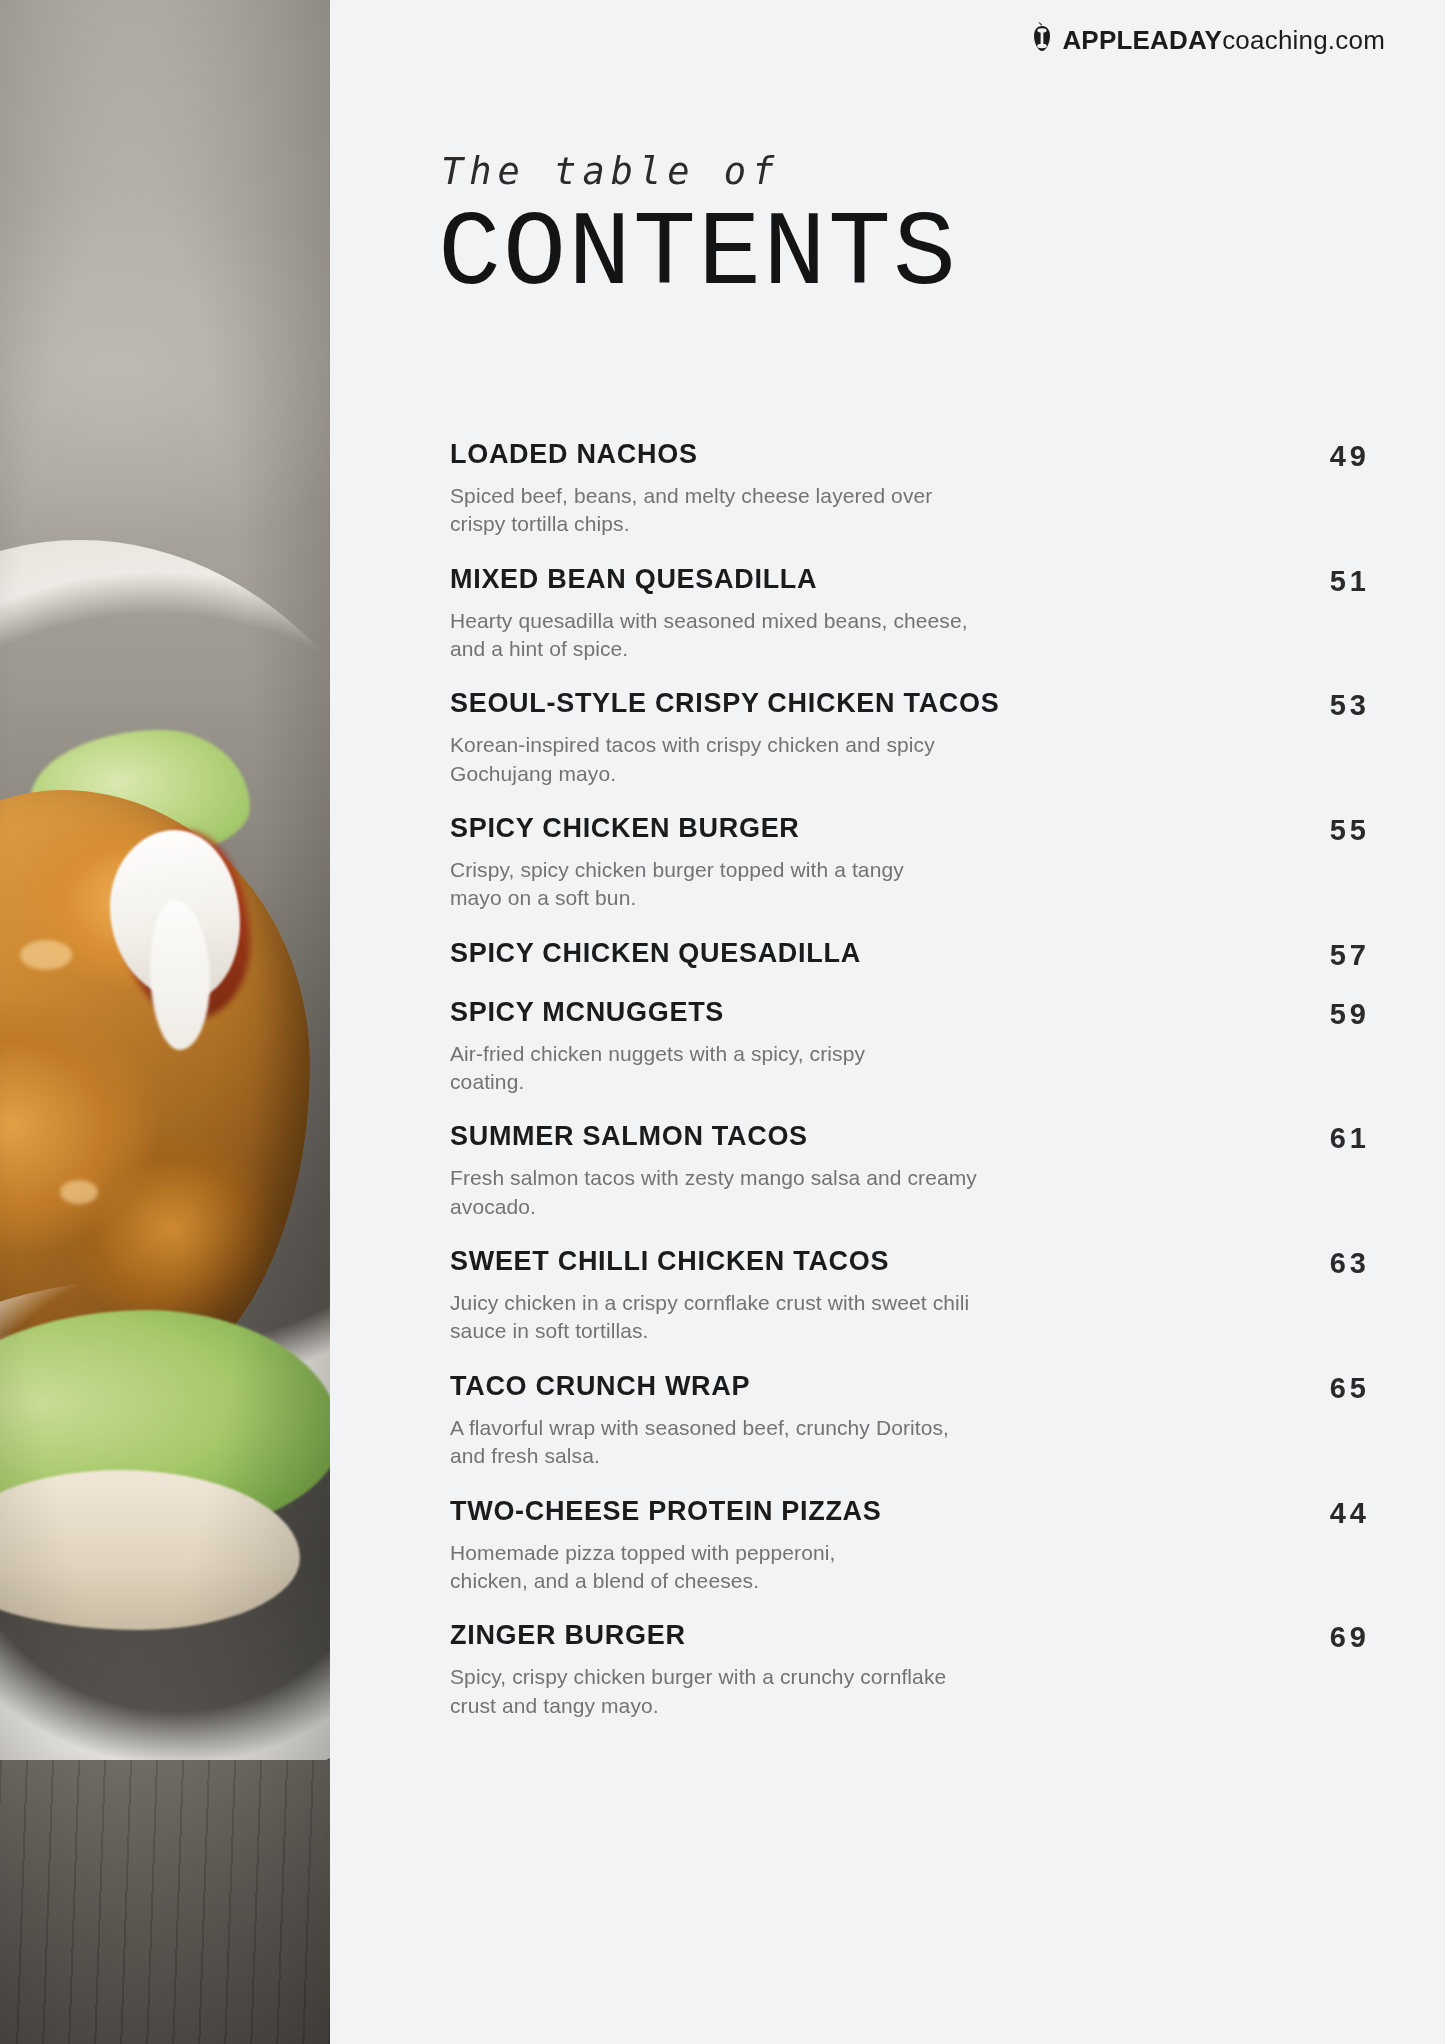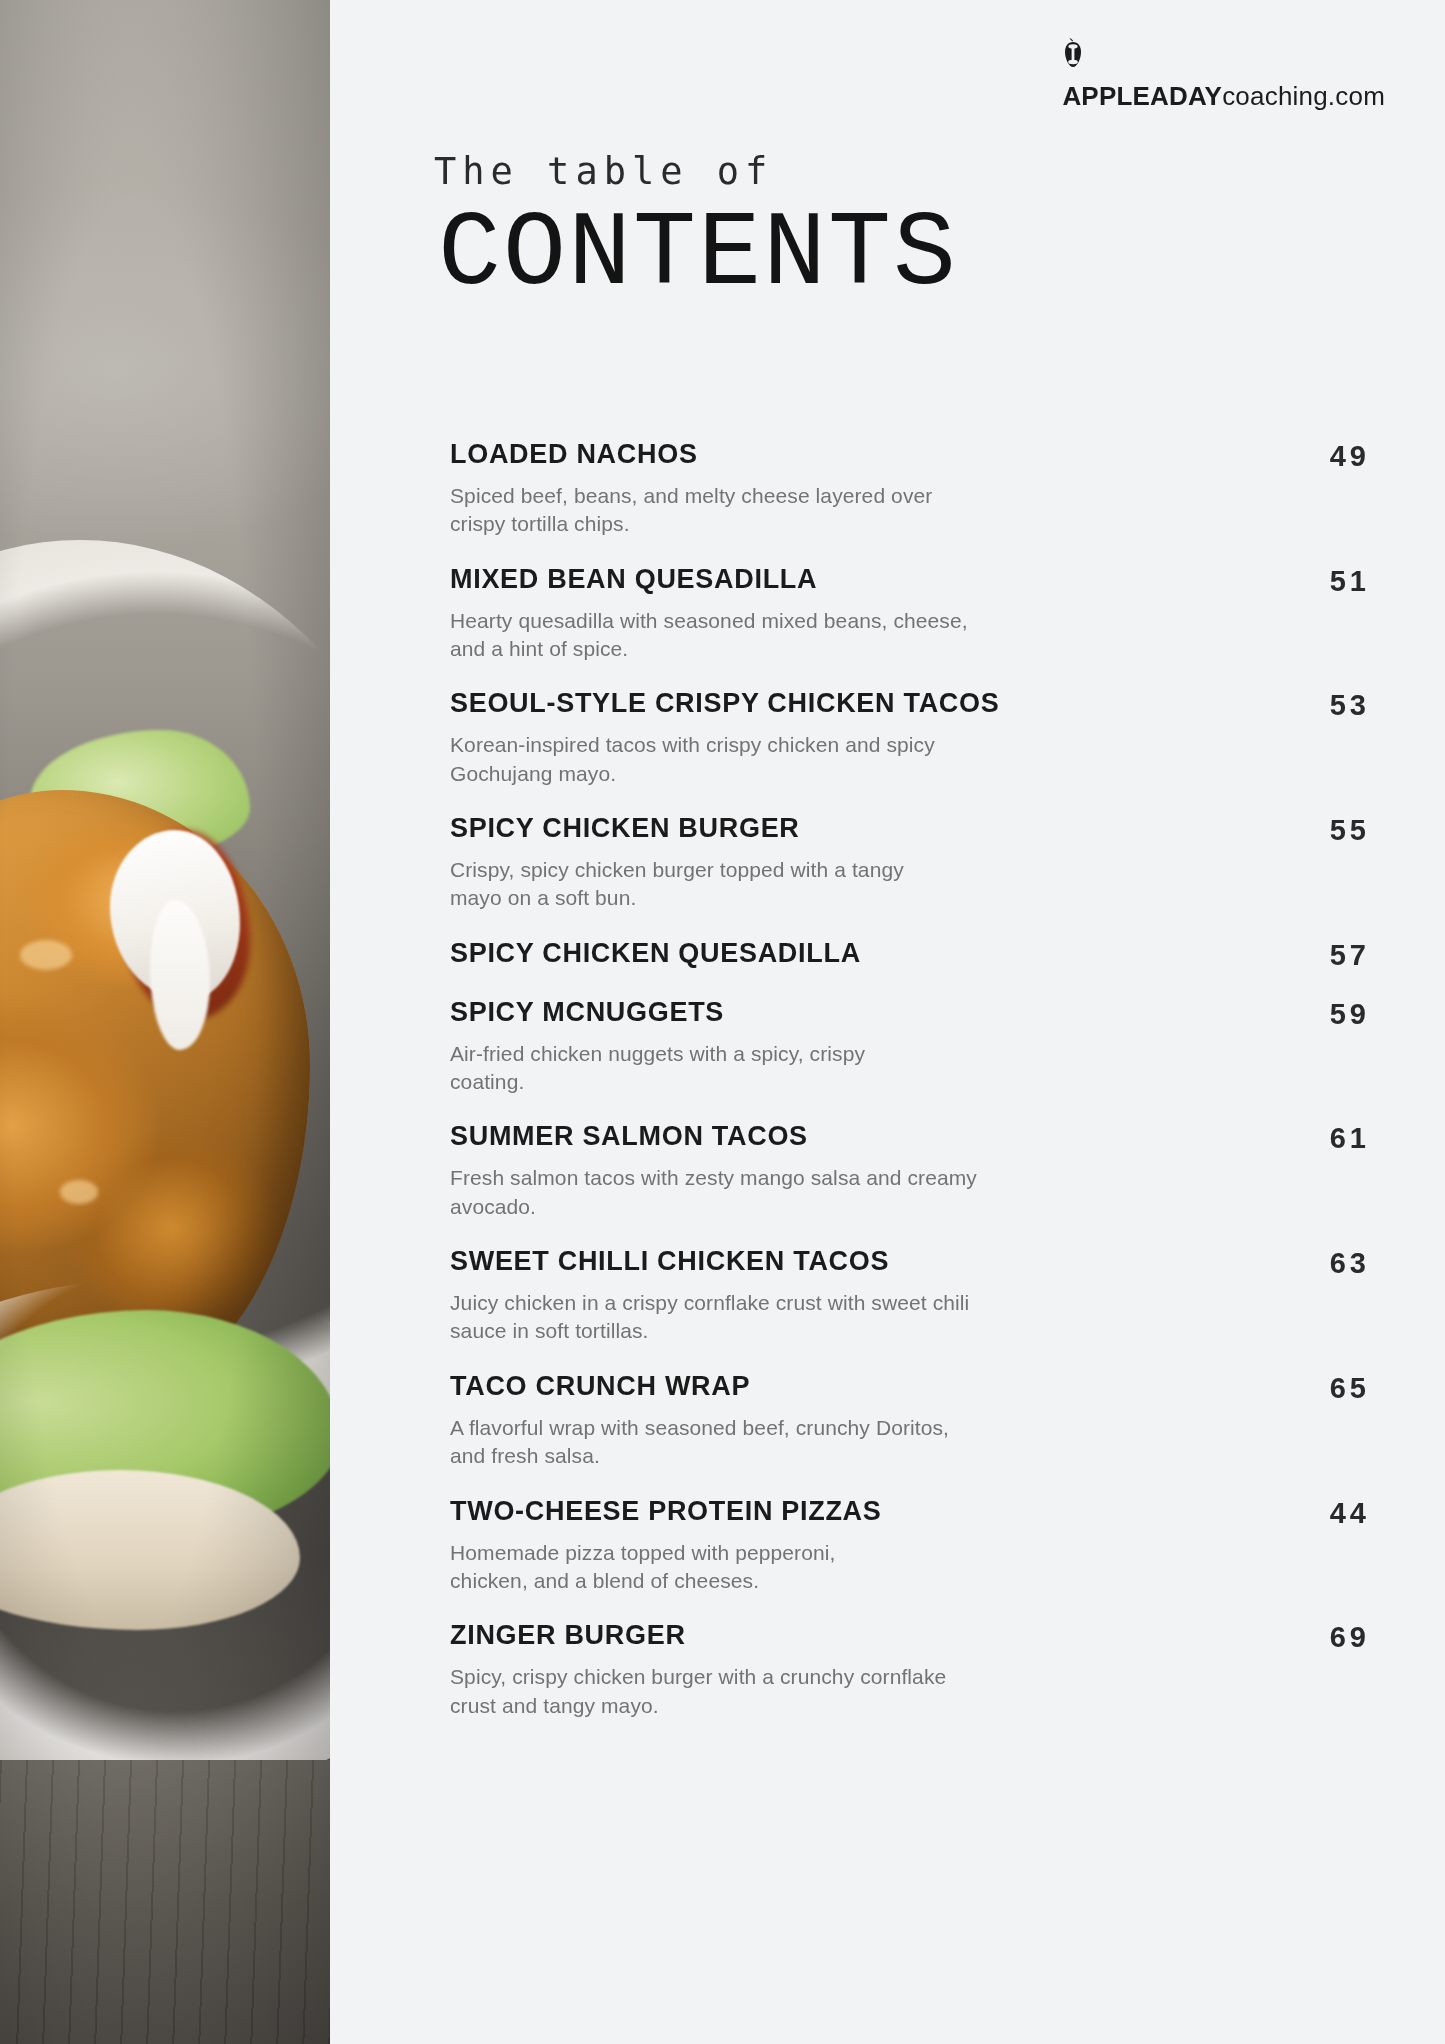--- a/index.html
+++ b/index.html
@@ -182,11 +182,10 @@
   .brand {
     position: absolute;
     right: 60px;
-    top: 38px;
+    top: 22px;
     display: flex;
-    align-items: flex-start;
+    align-items: flex-end;
     gap: 9px;
-    flex-direction: column;
   }
   .brand-icon {
     display: block;

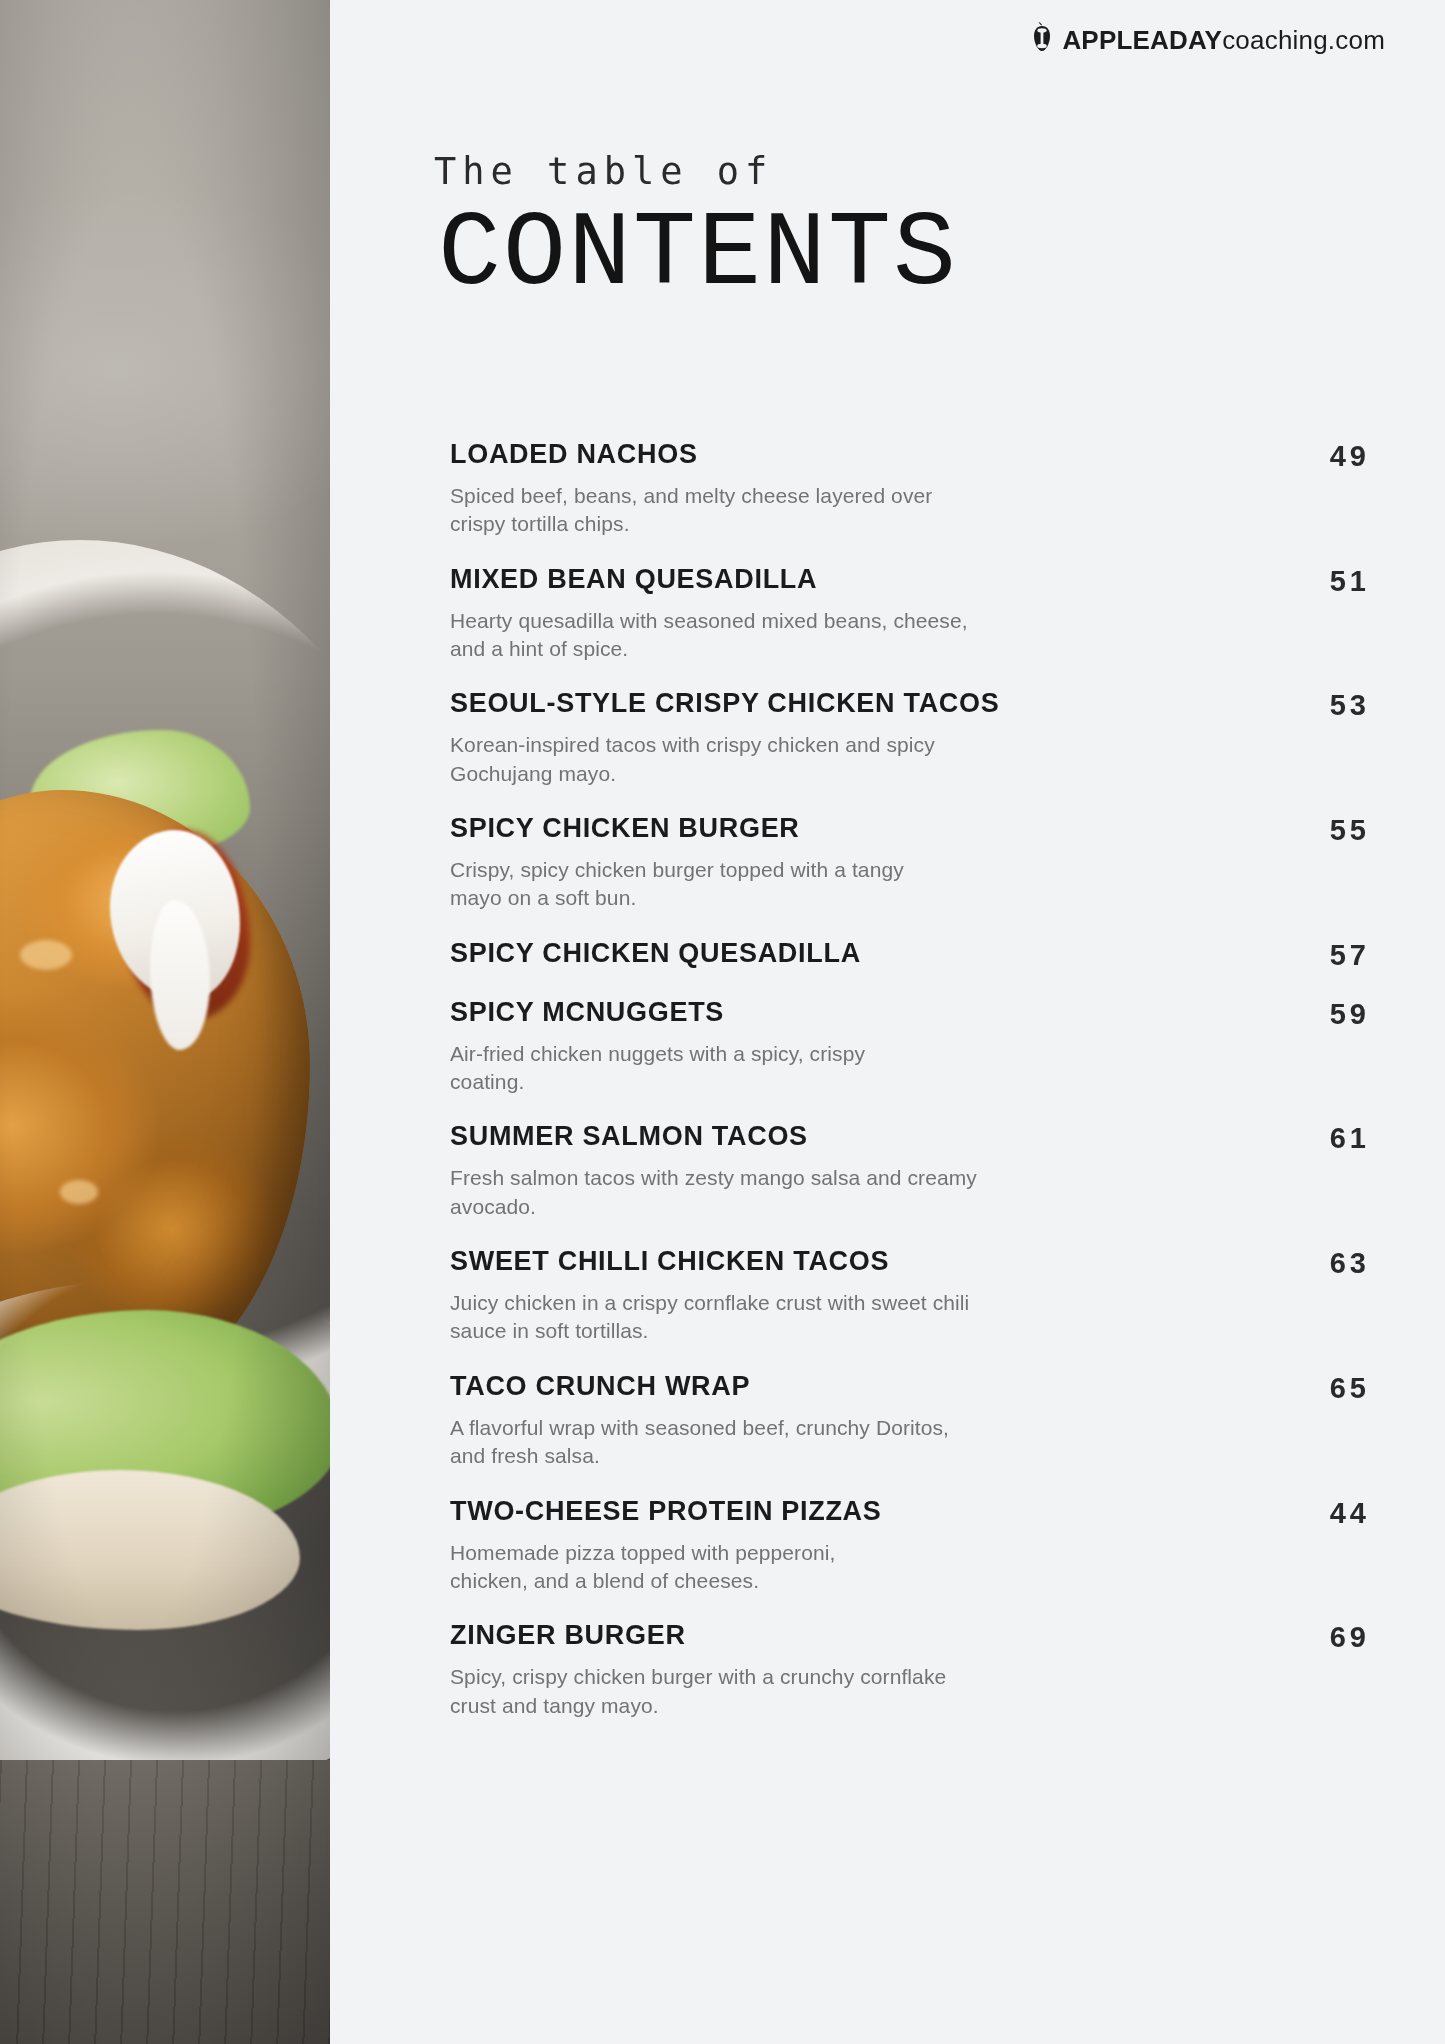--- a/index.html
+++ b/index.html
@@ -209,8 +209,9 @@
     font-size: 37px;
     letter-spacing: 6px;
     color: #2b2b2b;
-    margin: 0 0 4px 4px;
+    margin: 0 0 4px 11px;
     font-weight: 400;
+    font-style: italic;
   }
   .title-big {
     font-size: 105px;

